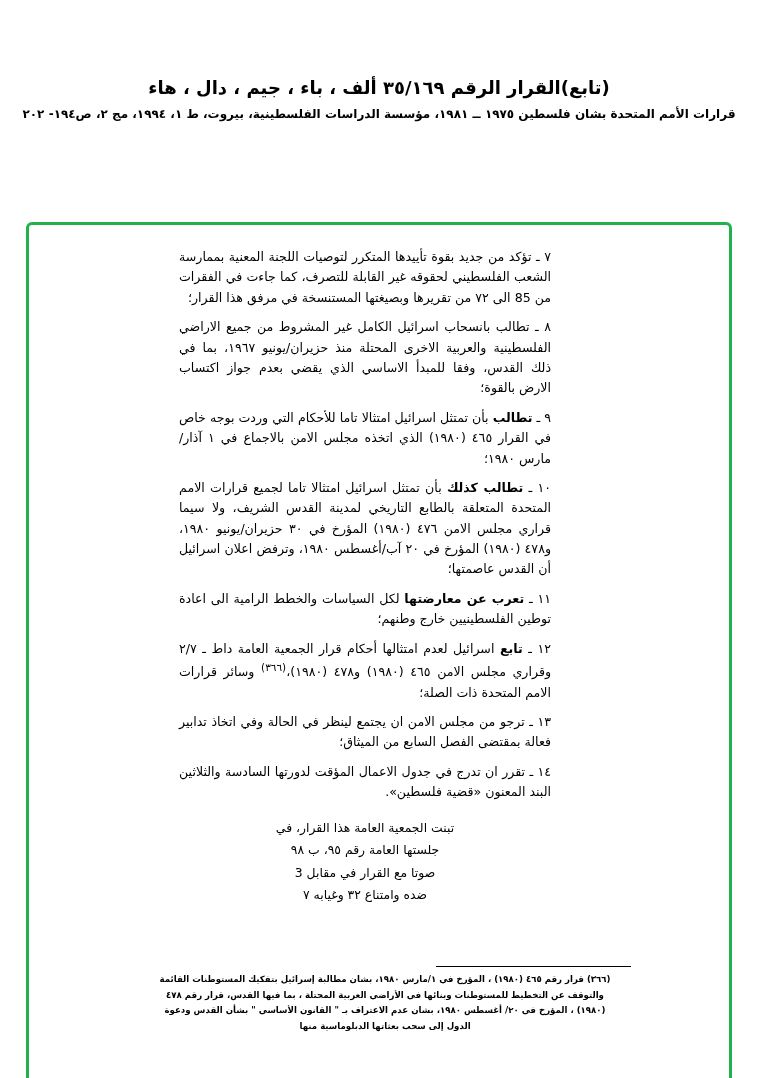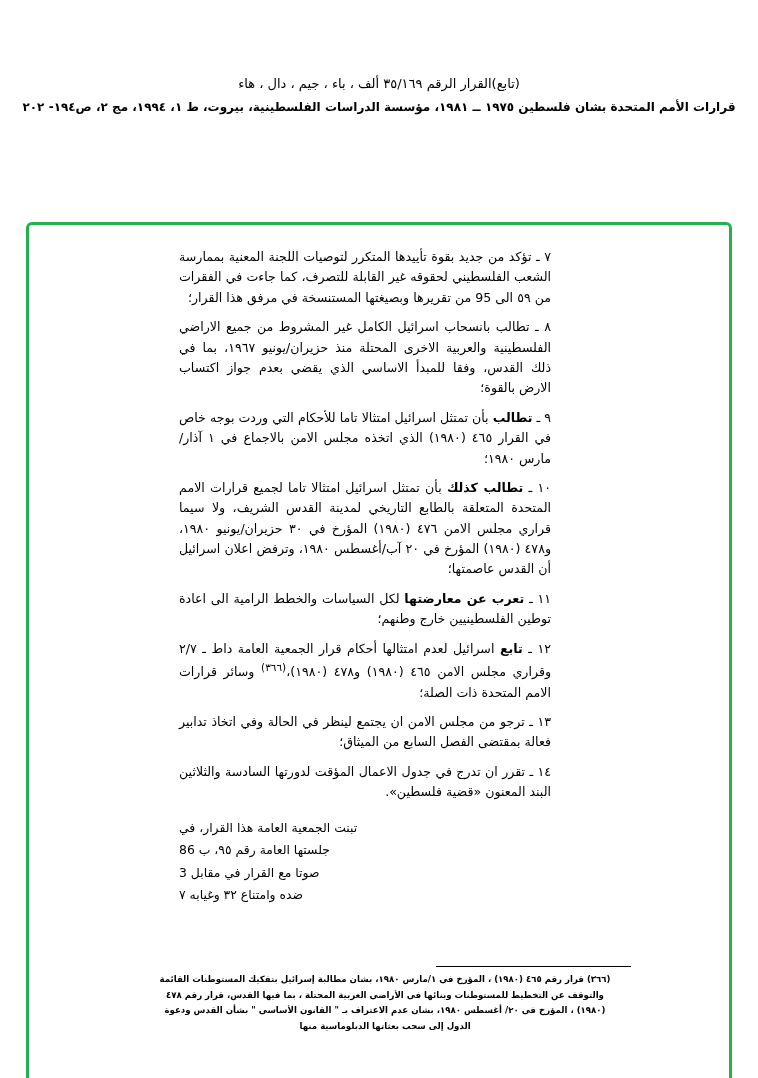--- a/index.html
+++ b/index.html
@@ -27,8 +27,8 @@
     margin-top: 74px;
   }
   .header-title {
-    font-size: 13px;
-    font-weight: normal;
+    font-size: 18px;
+    font-weight: bold;
     letter-spacing: 0px;
     line-height: 1.5;
     direction: rtl;

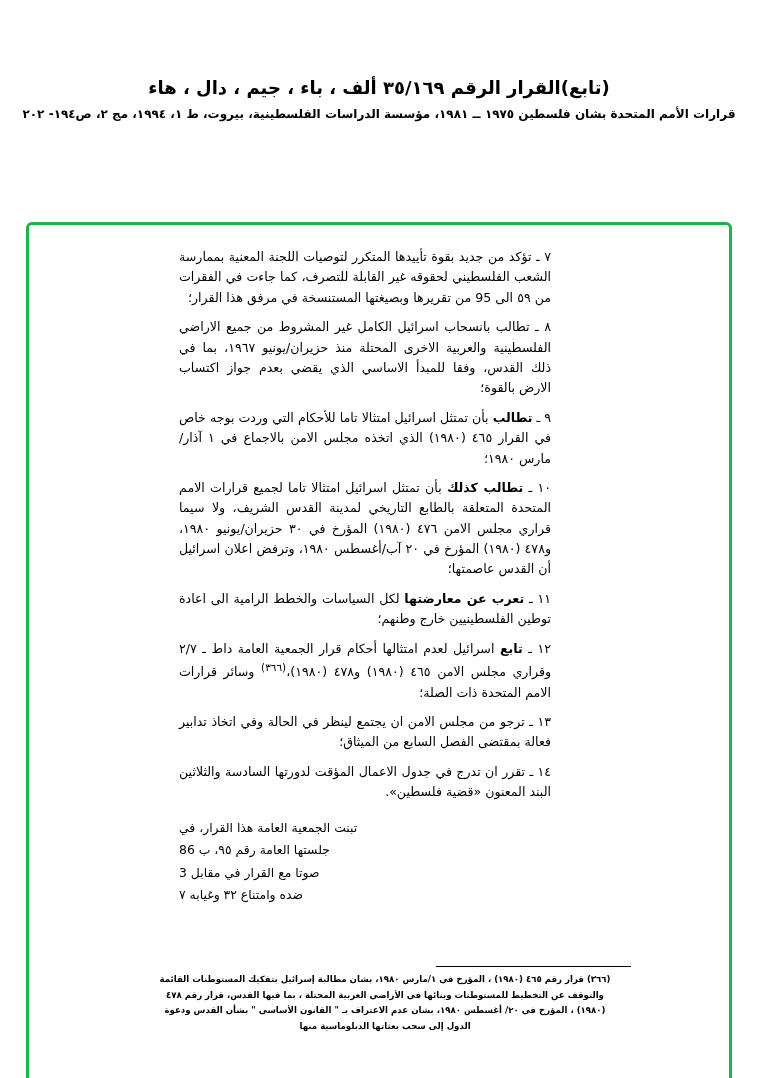--- a/index.html
+++ b/index.html
@@ -113,7 +113,7 @@
   <div class="frame" style="border-color: rgb(34, 177, 76);">
 
     <div class="content">
-      <p class="para">٧ ـ تؤكد من جديد بقوة تأييدها المتكرر لتوصيات اللجنة المعنية بممارسة الشعب الفلسطيني لحقوقه غير القابلة للتصرف، كما جاءت في الفقرات من ٥٩ الى 95 من تقريرها وبصيغتها المستنسخة في مرفق هذا القرار؛</p>
+      <p class="para">٧ ـ تؤكد من جديد بقوة تأييدها المتكرر لتوصيات اللجنة المعنية بممارسة الشعب الفلسطيني لحقوقه غير القابلة للتصرف، كما جاءت في الفقرات من 85 الى ٧٢ من تقريرها وبصيغتها المستنسخة في مرفق هذا القرار؛</p>
       <p class="para">٨ ـ تطالب بانسحاب اسرائيل الكامل غير المشروط من جميع الاراضي الفلسطينية والعربية الاخرى المحتلة منذ حزيران/يونيو ١٩٦٧، بما في ذلك القدس، وفقا للمبدأ الاساسي الذي يقضي بعدم جواز اكتساب الارض بالقوة؛</p>
       <p class="para">٩ ـ <b>تطالب</b> بأن تمتثل اسرائيل امتثالا تاما للأحكام التي وردت بوجه خاص في القرار ٤٦٥ (١٩٨٠) الذي اتخذه مجلس الامن بالاجماع في ١ آذار/مارس ١٩٨٠؛</p>
       <p class="para">١٠ ـ <b>تطالب كذلك</b> بأن تمتثل اسرائيل امتثالا تاما لجميع قرارات الامم المتحدة المتعلقة بالطابع التاريخي لمدينة القدس الشريف، ولا سيما قراري مجلس الامن ٤٧٦ (١٩٨٠) المؤرخ في ٣٠ حزيران/يونيو ١٩٨٠، و٤٧٨ (١٩٨٠) المؤرخ في ٢٠ آب/أغسطس ١٩٨٠، وترفض اعلان اسرائيل أن القدس عاصمتها؛</p>

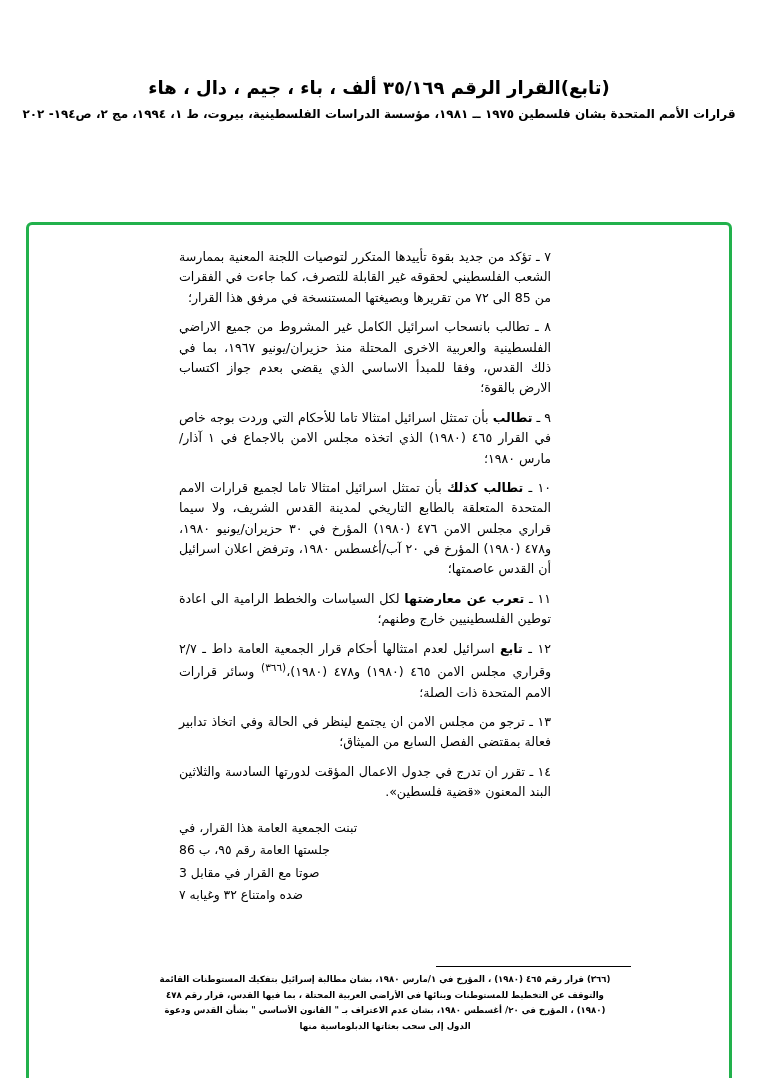--- a/index.html
+++ b/index.html
@@ -70,7 +70,7 @@
   .closing {
     margin-top: 16px;
     direction: rtl;
-    text-align: left;
+    text-align: center;
   }
   .closing p {
     margin: 0 0 4px 0;

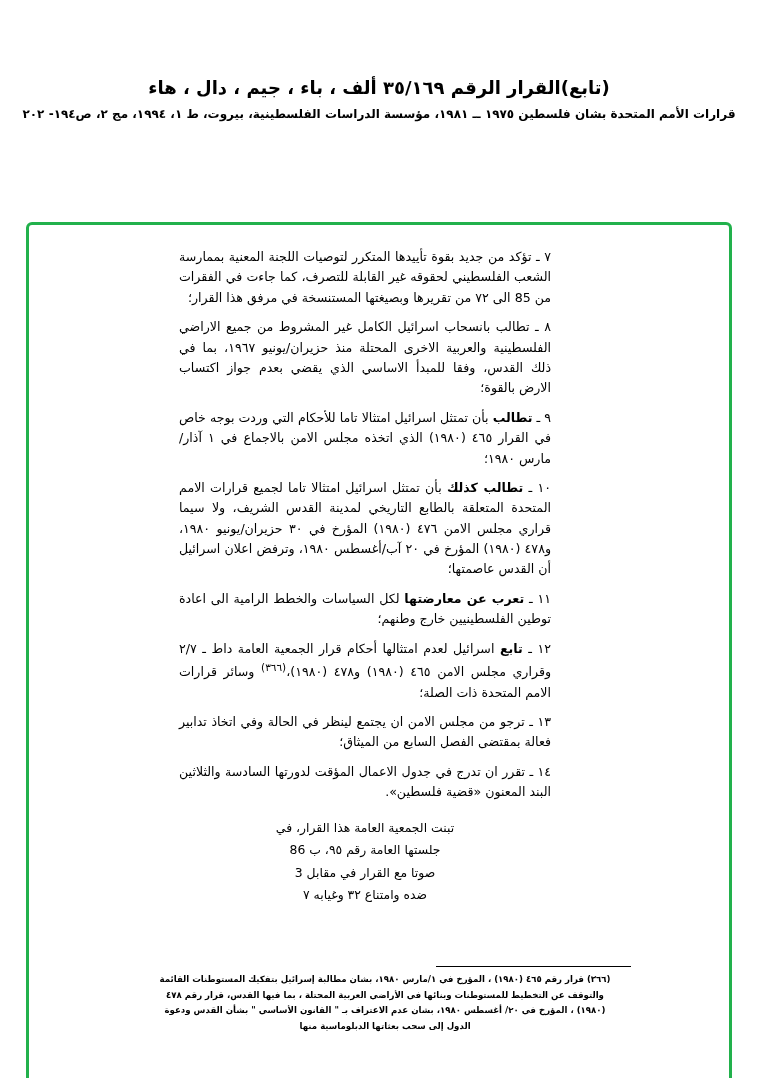--- a/index.html
+++ b/index.html
@@ -124,7 +124,7 @@
 
       <div class="closing">
         <p>تبنت الجمعية العامة هذا القرار، في</p>
-        <p>جلستها العامة رقم ٩٥، ب 86</p>
+        <p>جلستها العامة رقم ٩٥، ب ٩٨</p>
         <p>صوتا مع القرار في مقابل 3</p>
         <p>ضده وامتناع ٣٢ وغيابه ٧</p>
       </div>

